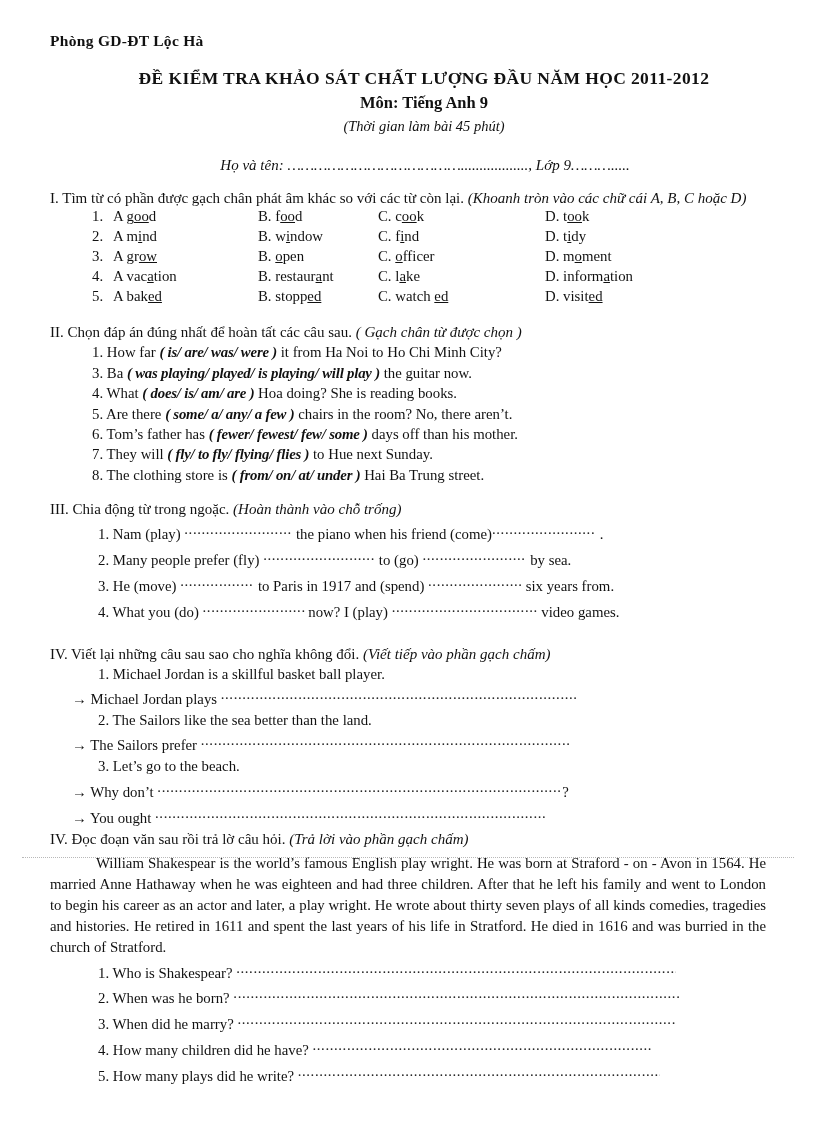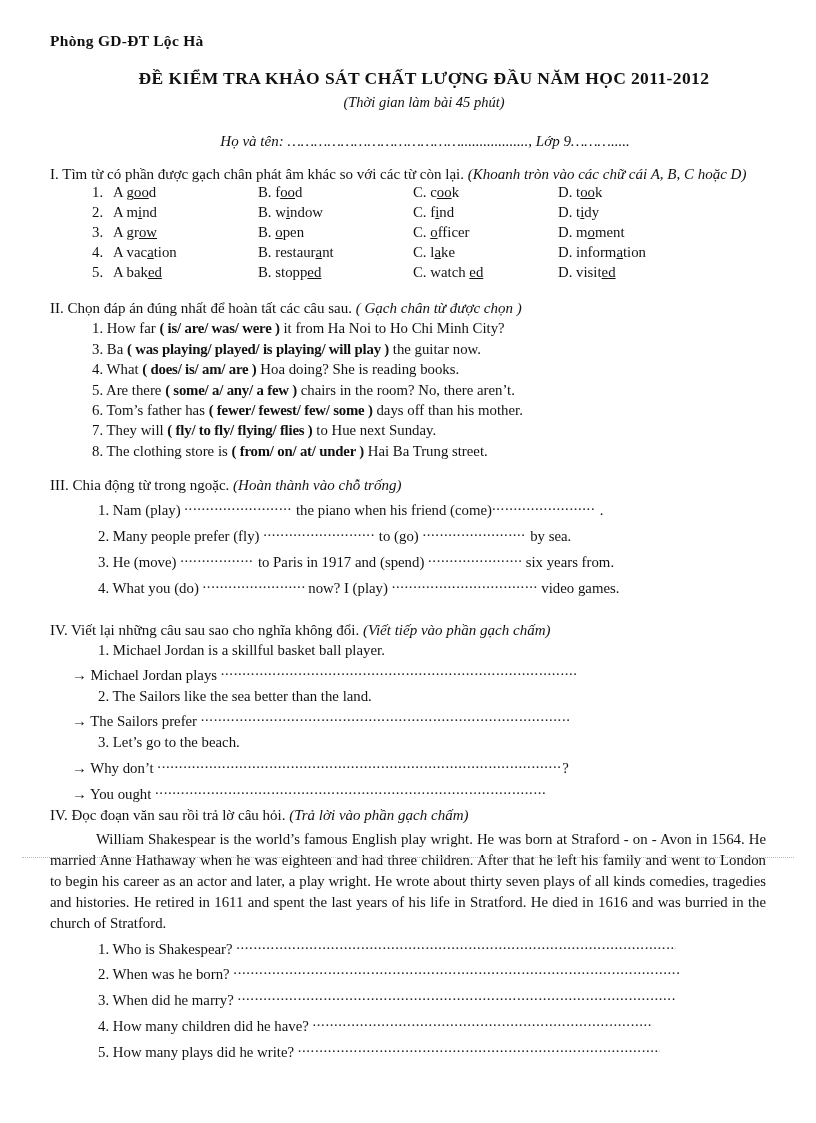--- a/index.html
+++ b/index.html
@@ -147,6 +147,7 @@
 
   <div class="title-block">
     <div class="title-main">ĐỀ KIỂM  TRA  KHẢO  SÁT  CHẤT  LƯỢNG  ĐẦU  NĂM  HỌC  2011-2012</div>
+    <div class="title-sub">Môn:  Tiếng  Anh 9</div>
     <div class="title-time">(Thời gian làm bài 45 phút)</div>
   </div>
 

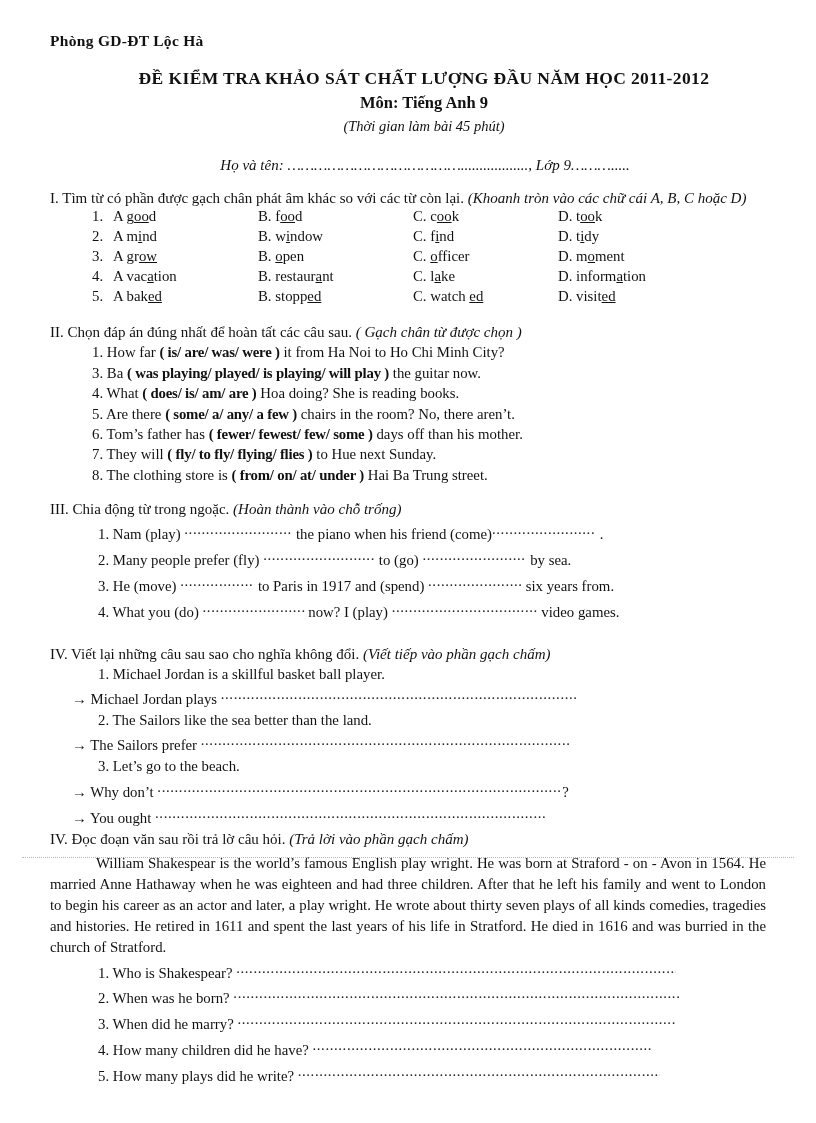--- a/index.html
+++ b/index.html
@@ -95,7 +95,7 @@
   .col-n { left: 42px; }
   .col-a { left: 63px; }
   .col-b { left: 208px; }
-  .col-c { left: 363px; }
+  .col-c { left: 328px; }
   .col-d { left: 508px; }
   u.ul { text-decoration: underline; text-underline-offset: 1px; }
 

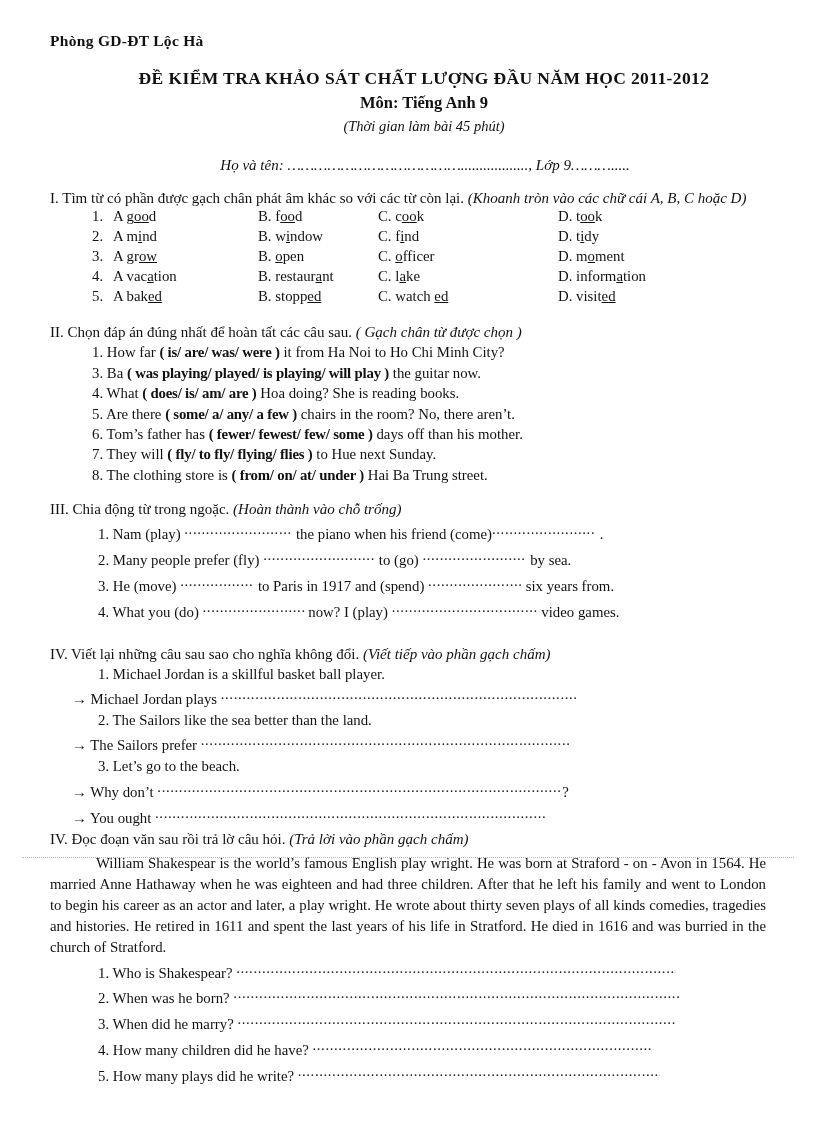--- a/index.html
+++ b/index.html
@@ -96,7 +96,7 @@
   .col-a { left: 63px; }
   .col-b { left: 208px; }
   .col-c { left: 328px; }
-  .col-d { left: 508px; }
+  .col-d { left: 495px; }
   u.ul { text-decoration: underline; text-underline-offset: 1px; }
 
   

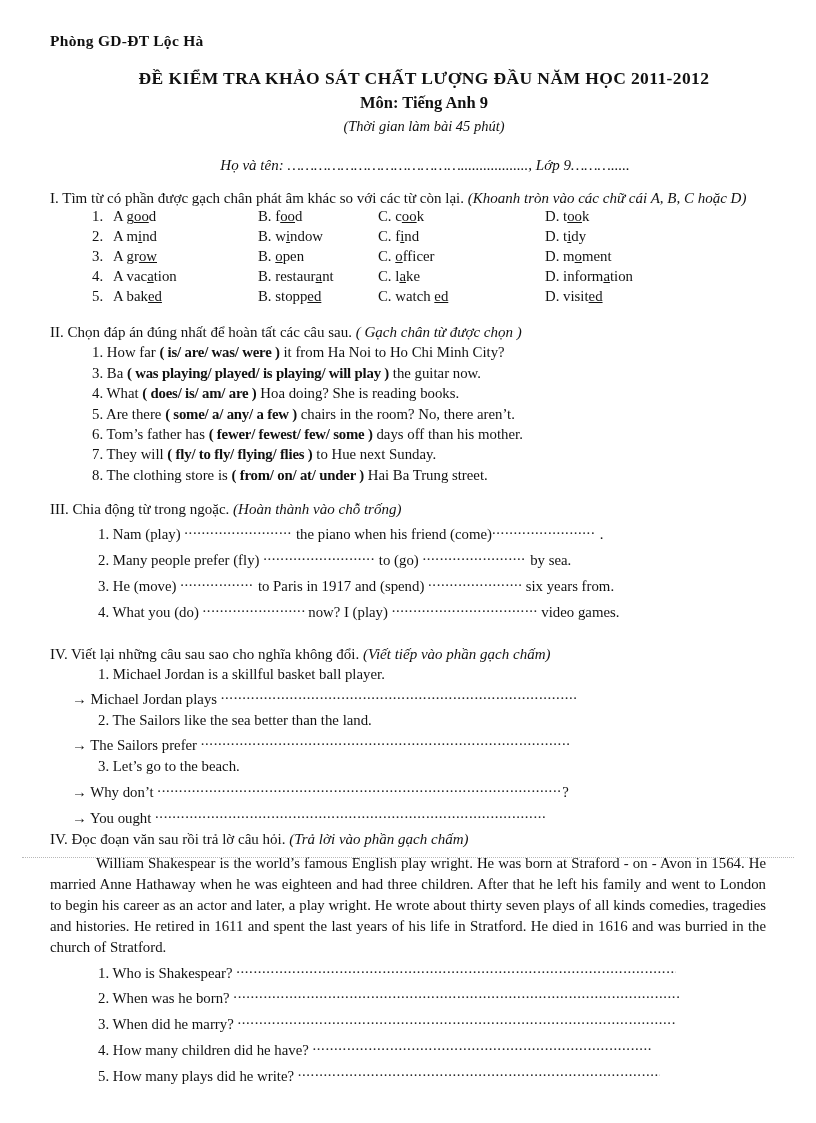--- a/index.html
+++ b/index.html
@@ -102,6 +102,7 @@
   
   .choice {
     font-weight: bold;
+    font-style: italic;
     font-family: "Liberation Serif", serif;
     letter-spacing: -0.2px;
   }

